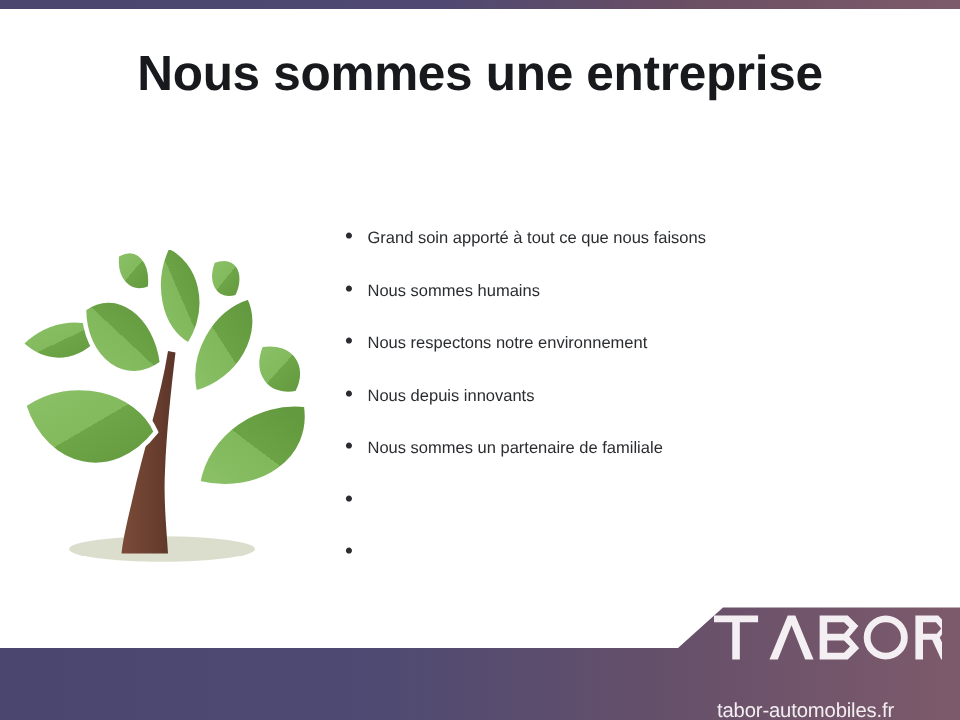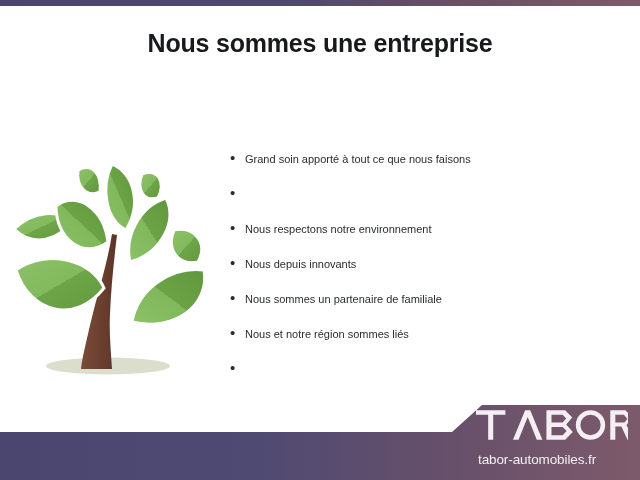--- a/index.html
+++ b/index.html
@@ -34,7 +34,7 @@
     top: 28px;
     width: 640px;
     text-align: center;
-    font-size: 25px;
+    font-size: 33px;
     font-weight: bold;
     line-height: 1.27;
     color: #17191c;

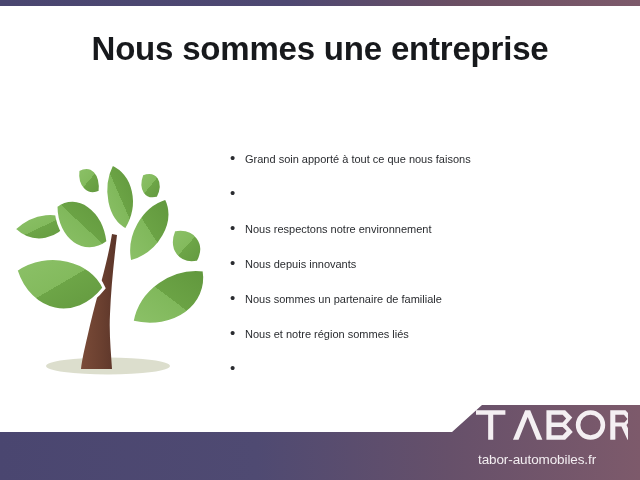--- a/index.html
+++ b/index.html
@@ -185,6 +185,7 @@
     </div>
     <div class="bullet-row">
       <span class="bullet-dot">•</span>
+      <span class="bullet-text">Nous sommes humains</span>
     </div>
     <div class="bullet-row">
       <span class="bullet-dot">•</span>

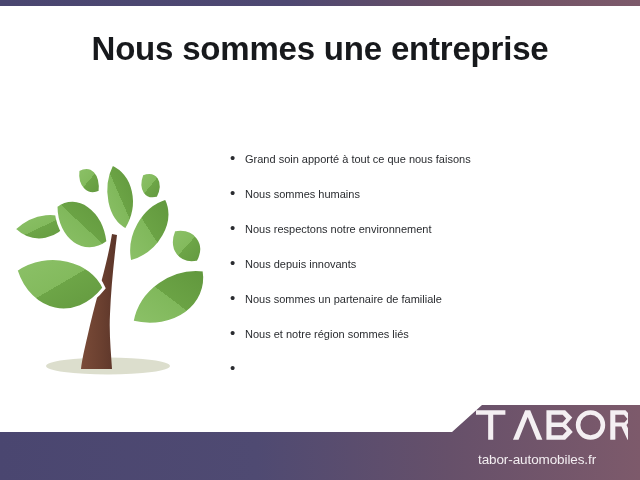--- a/index.html
+++ b/index.html
@@ -201,7 +201,6 @@
     </div>
     <div class="bullet-row">
       <span class="bullet-dot">•</span>
-      <span class="bullet-text">Nous et notre région sommes liés</span>
     </div>
     <div class="bullet-row">
       <span class="bullet-dot">•</span>

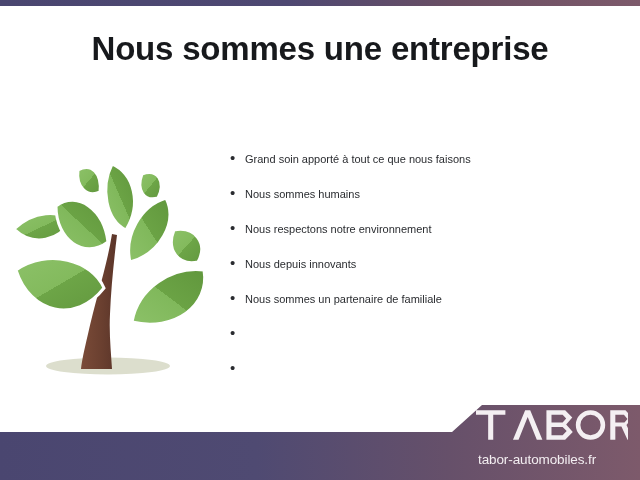--- a/index.html
+++ b/index.html
@@ -108,7 +108,7 @@
     width: 152px;
   }
   .logo-tagline {
-    margin-top: 8px;
+    margin-top: 21px;
     font-size: 13.5px;
     color: #f3eef1;
     letter-spacing: -0.1px;

